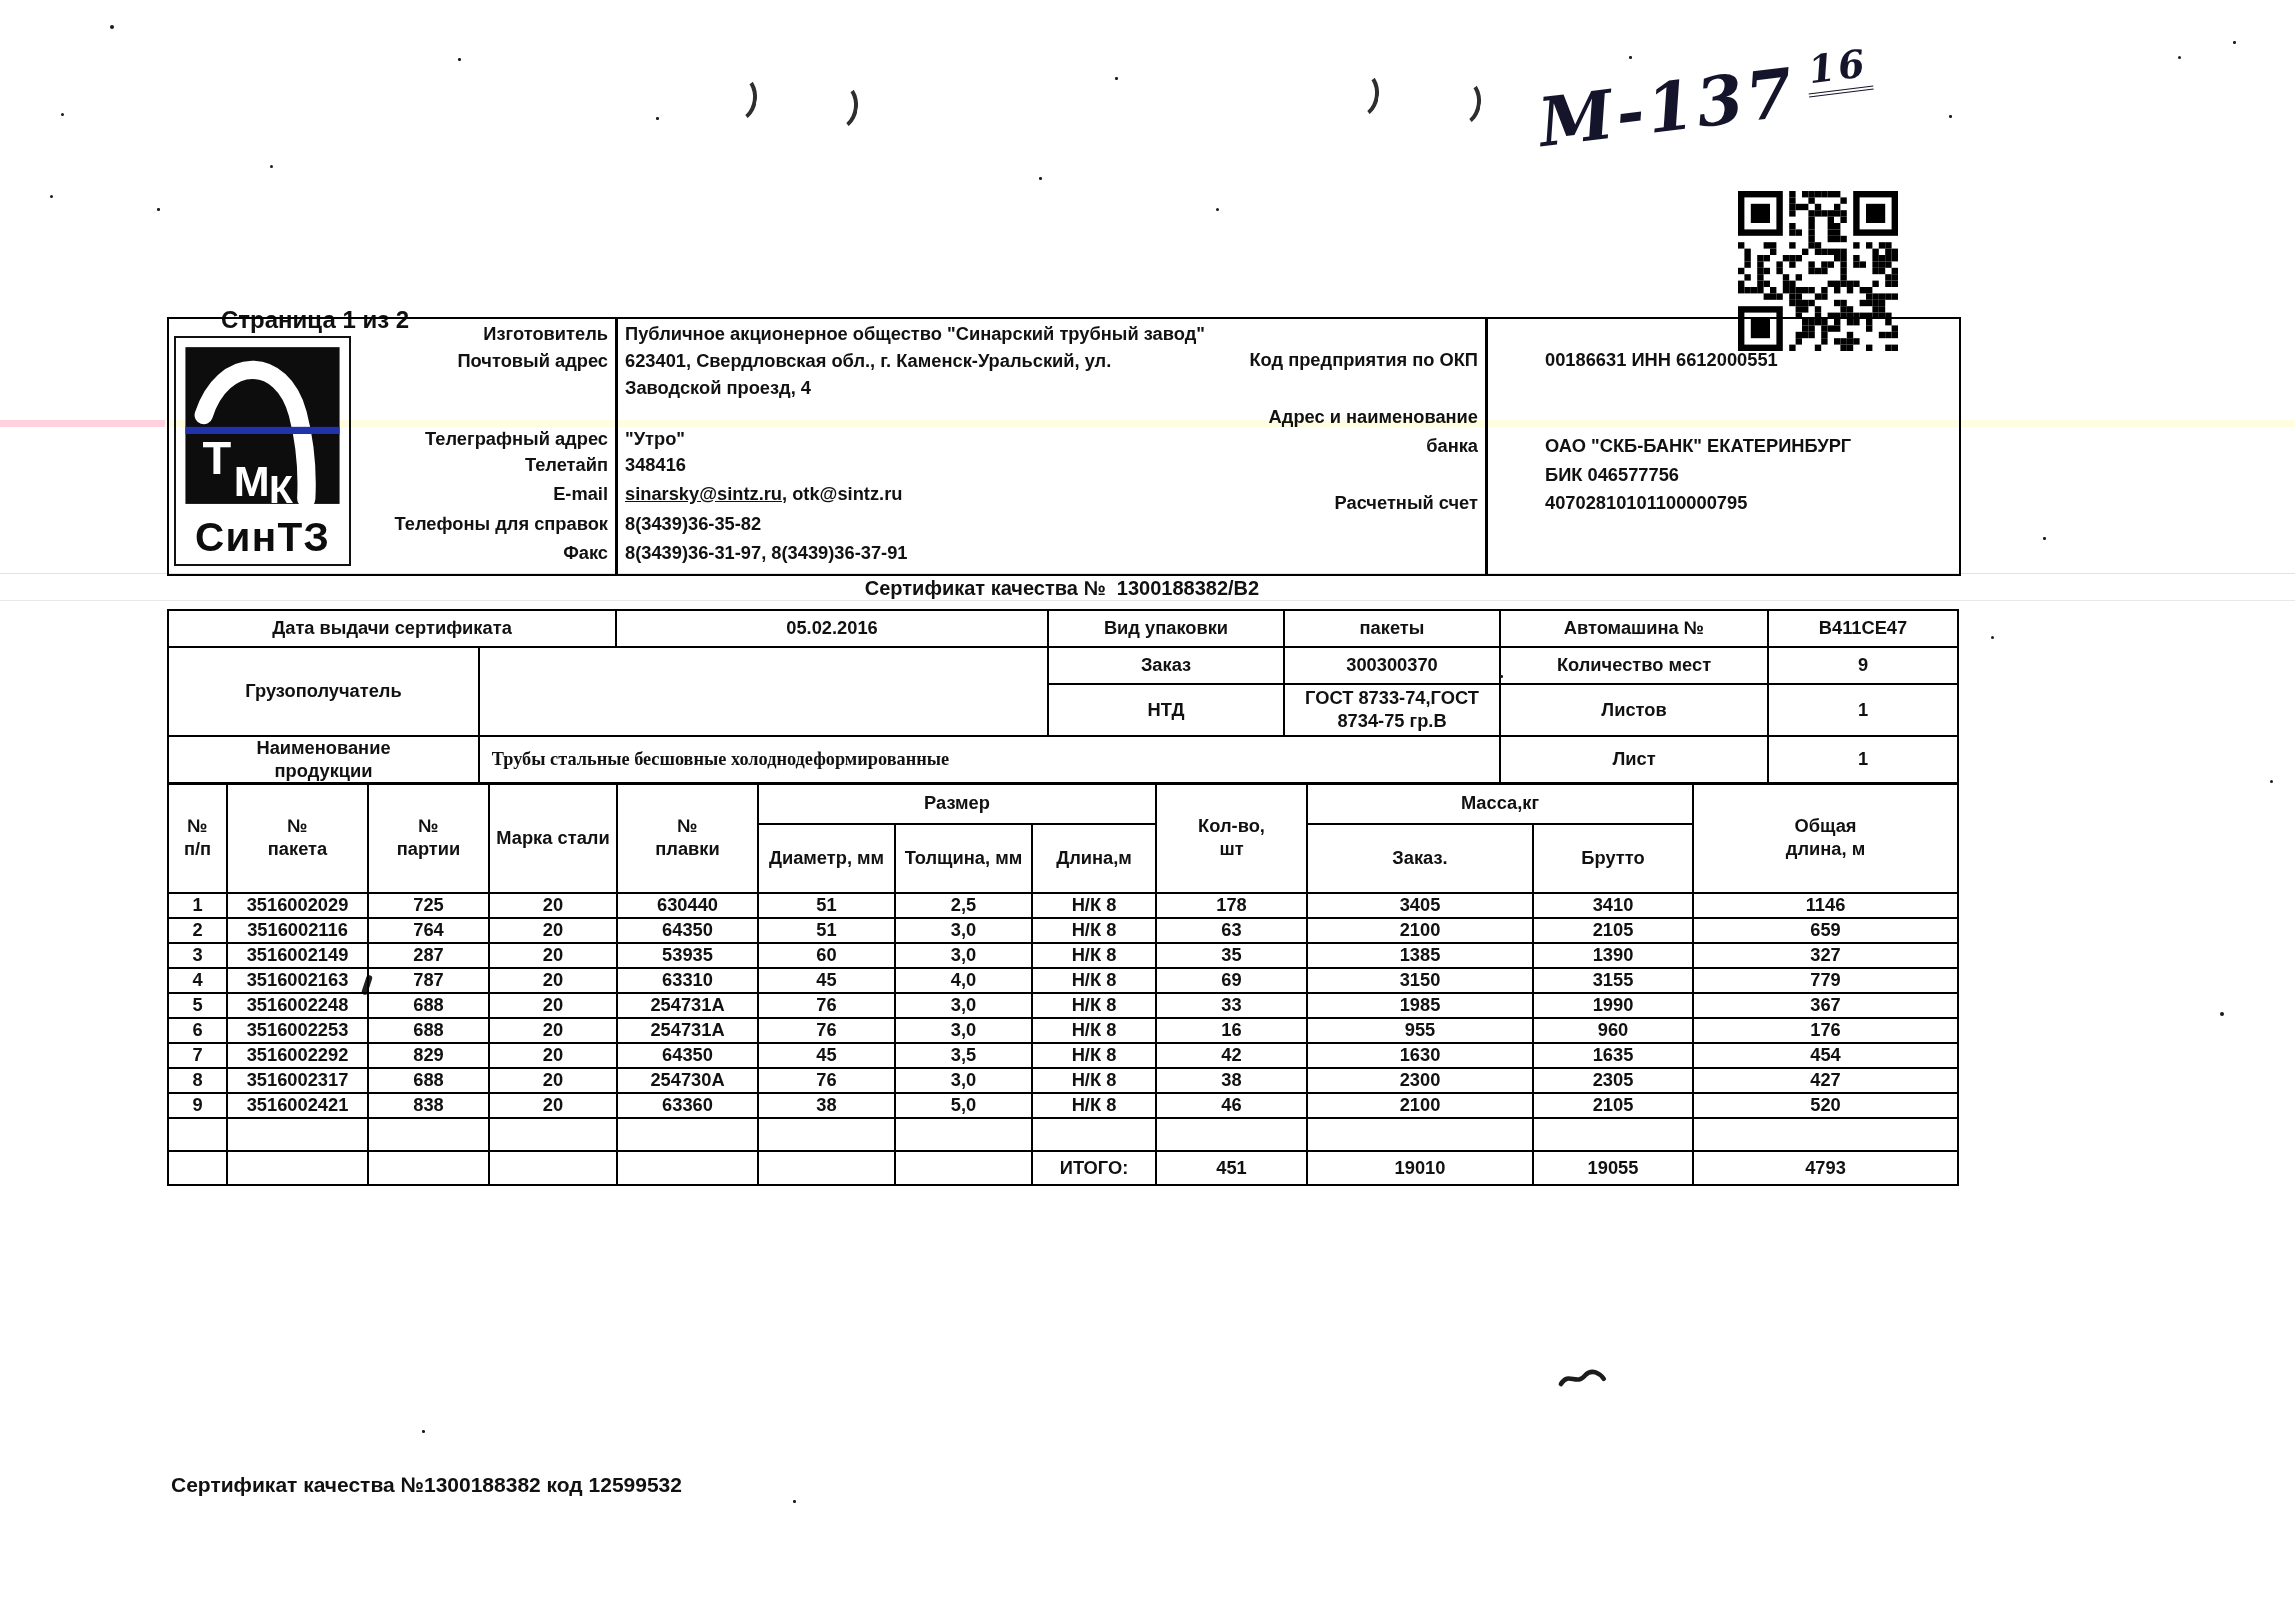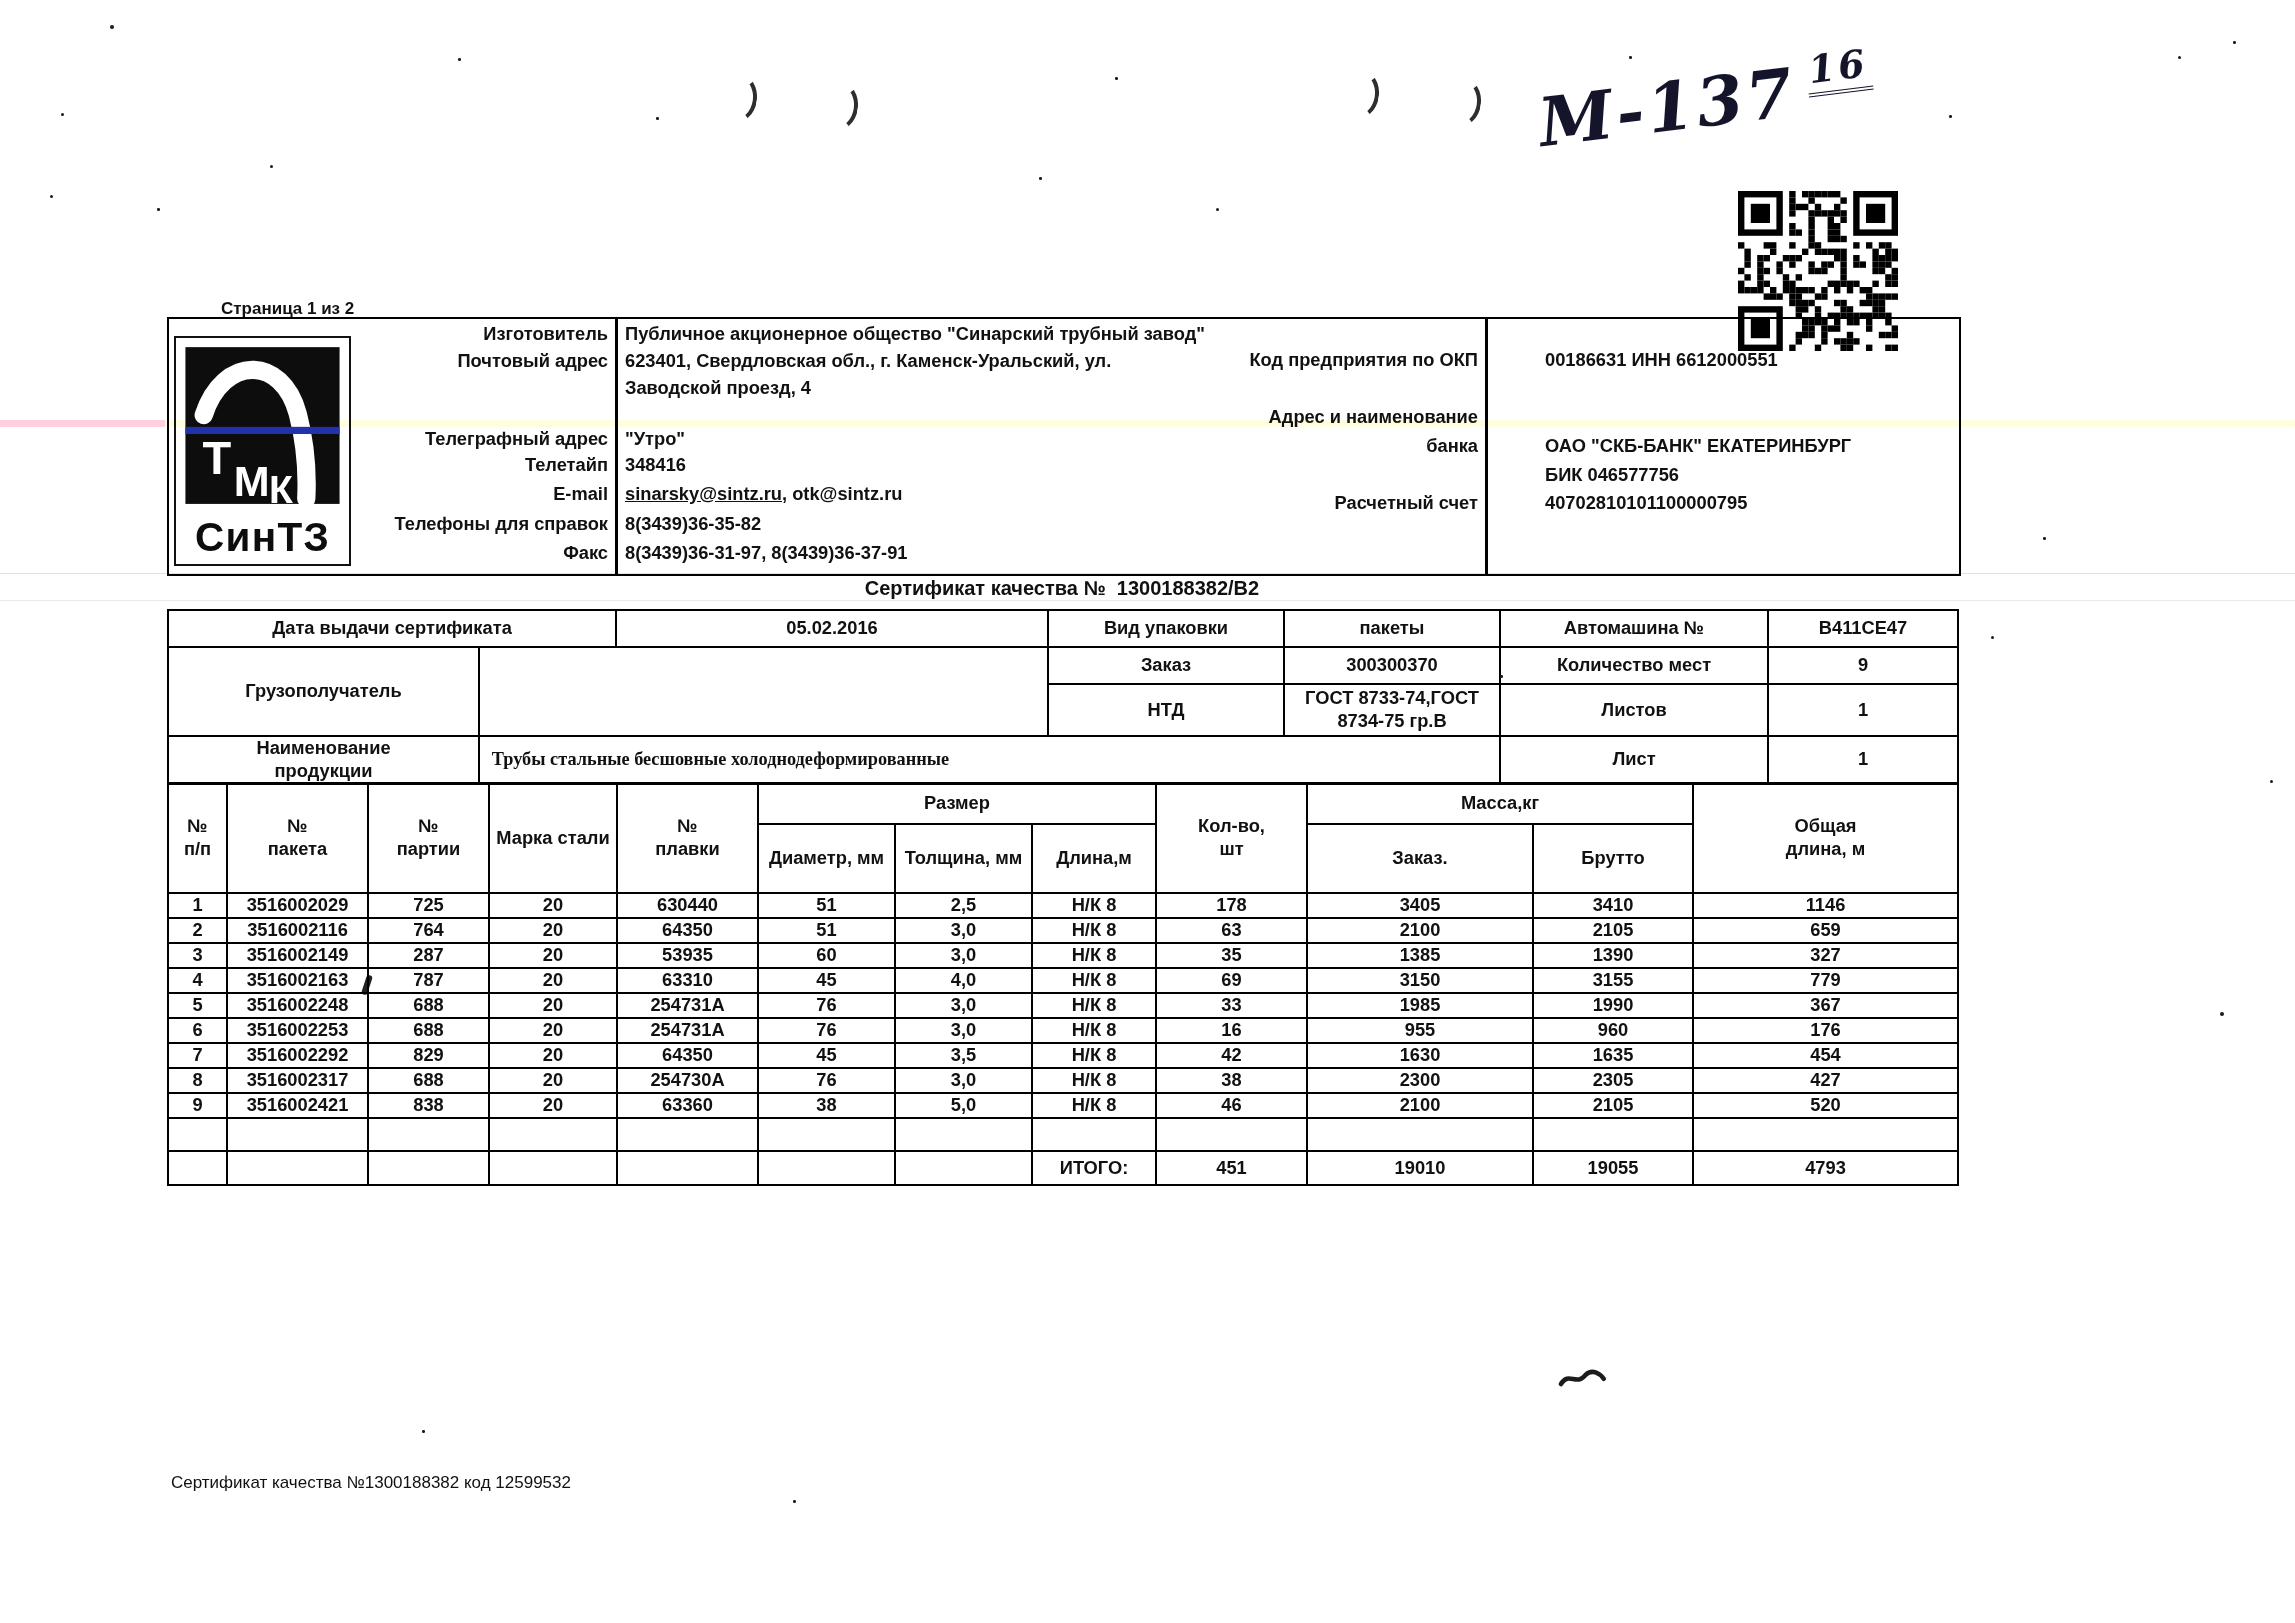--- a/index.html
+++ b/index.html
@@ -23,7 +23,7 @@
   
   .qr{position:absolute;left:1738px;top:191px;width:160px;height:160px;}
   
-  .page-label{position:absolute;left:221px;top:299px;font-size:17px;font-weight:600;}
+  .page-label{position:absolute;left:221px;top:306px;font-size:24px;font-weight:600;}
   .cert-title{position:absolute;left:167px;top:577px;width:1790px;text-align:center;
               font-size:20px;font-weight:700;white-space:pre;}
   .footer{position:absolute;left:171px;top:1473px;font-size:17px;font-weight:400;}

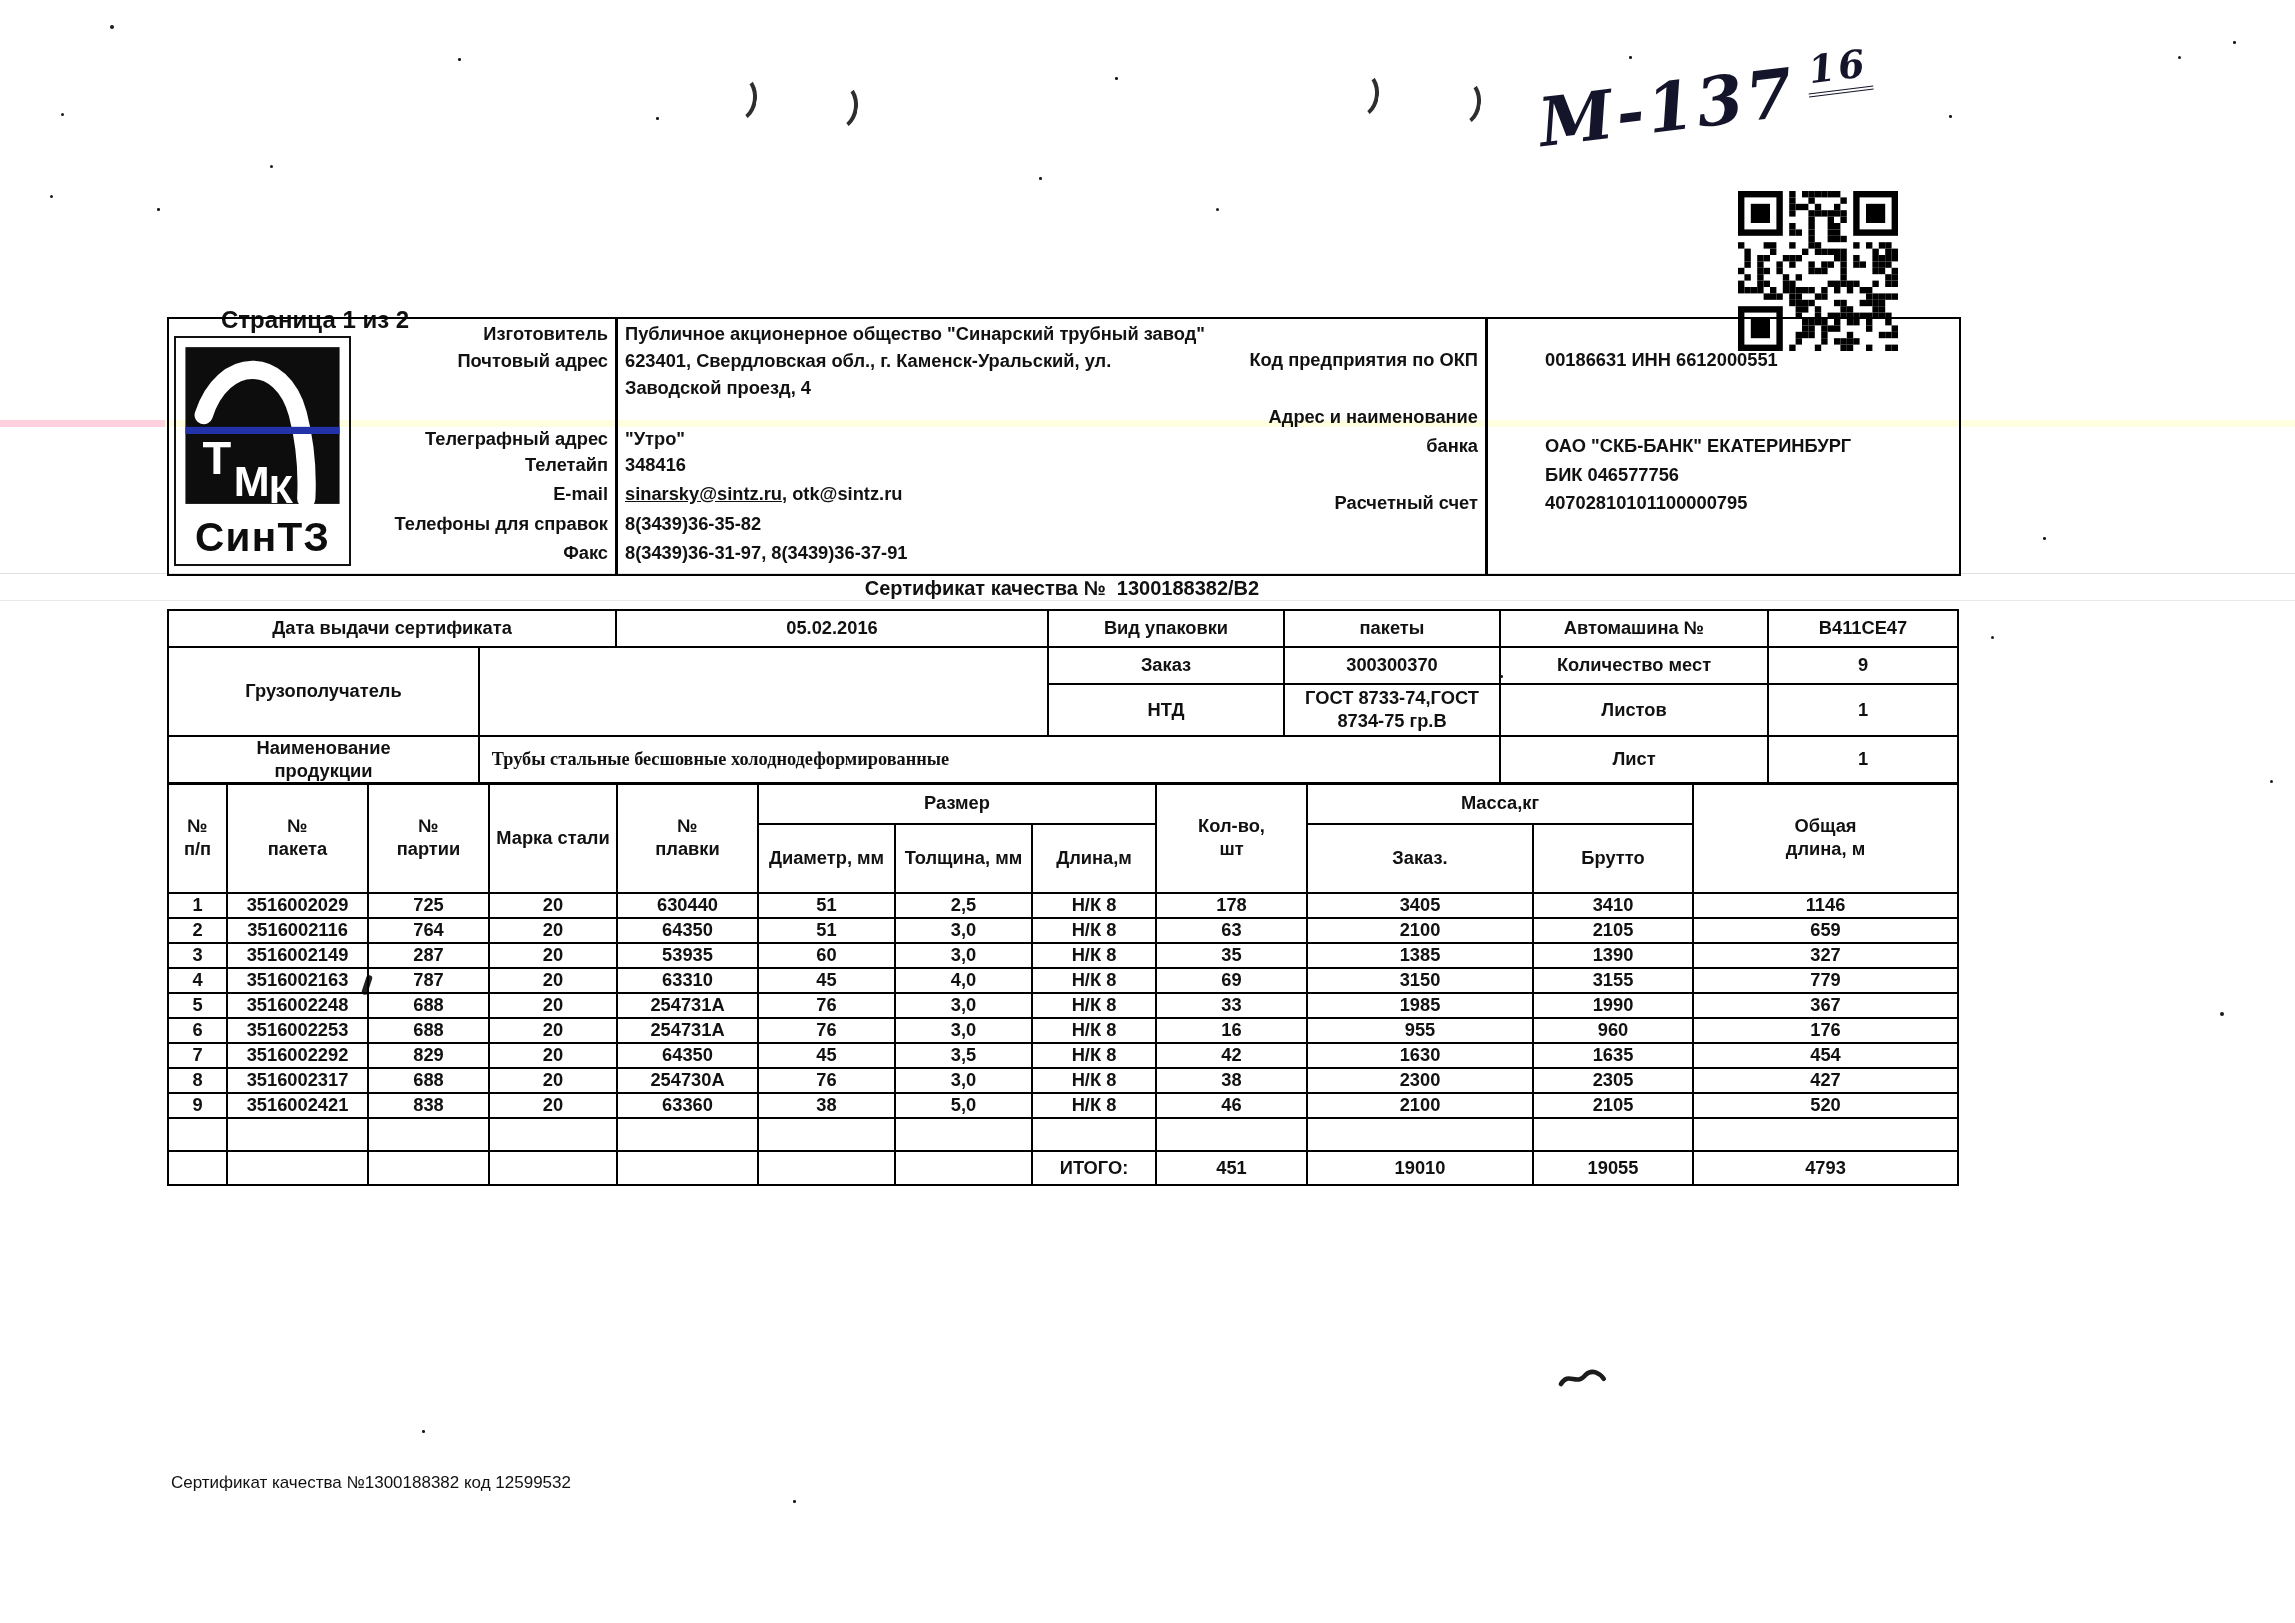--- a/index.html
+++ b/index.html
@@ -26,7 +26,7 @@
   .page-label{position:absolute;left:221px;top:306px;font-size:24px;font-weight:600;}
   .cert-title{position:absolute;left:167px;top:577px;width:1790px;text-align:center;
               font-size:20px;font-weight:700;white-space:pre;}
-  .footer{position:absolute;left:171px;top:1473px;font-size:17px;font-weight:400;}
+  .footer{position:absolute;left:171px;top:1473px;font-size:21px;font-weight:700;}
   
   .hdr-box{position:absolute;left:167px;top:317px;width:1790px;height:255px;border:2.6px solid #000;}
   .vline{position:absolute;top:0;bottom:0;width:2.6px;background:#000;}

